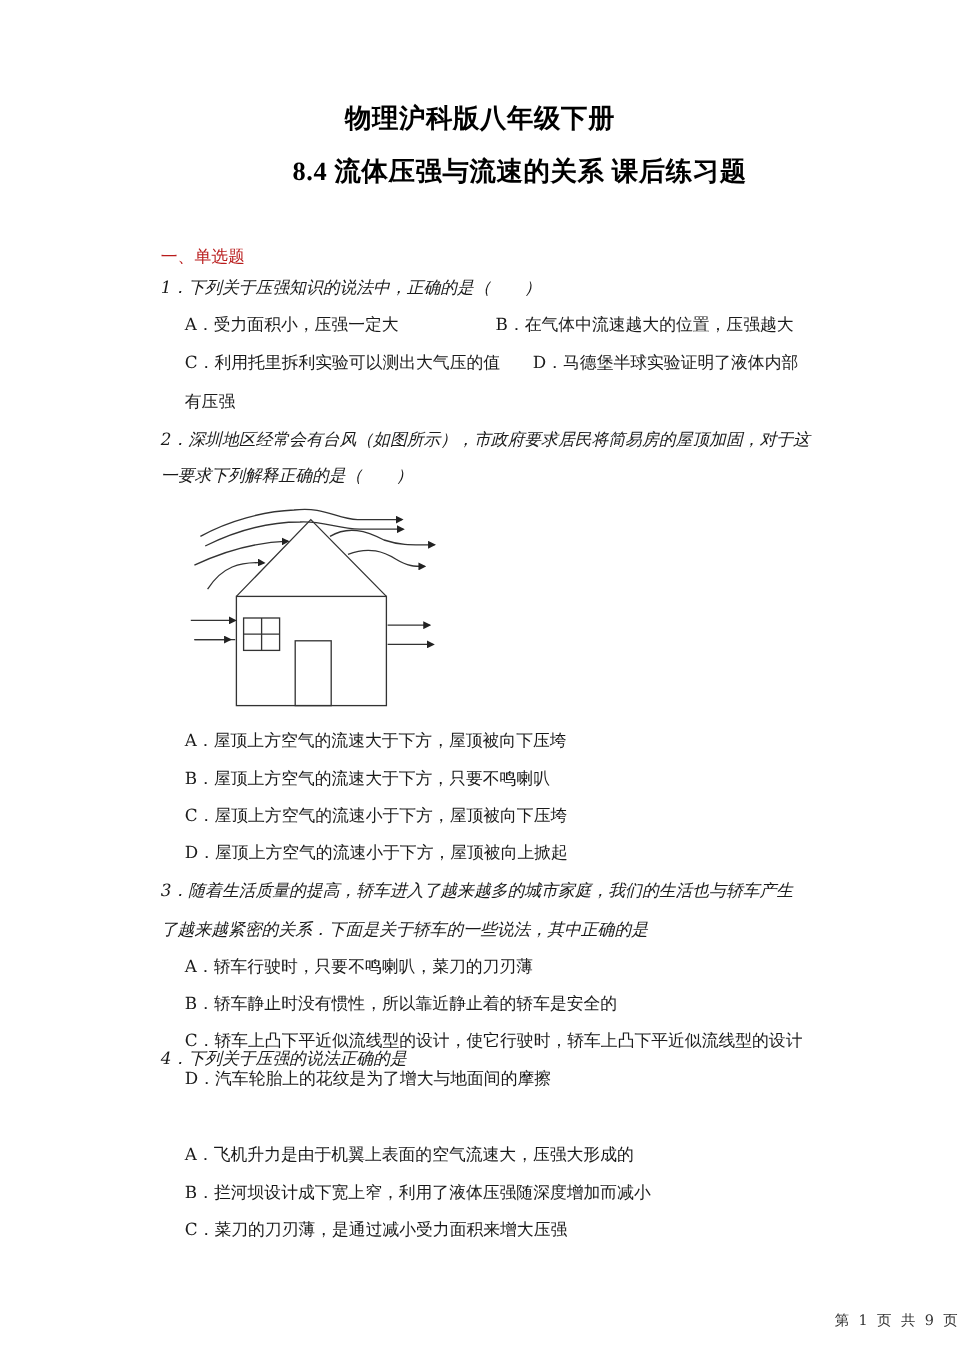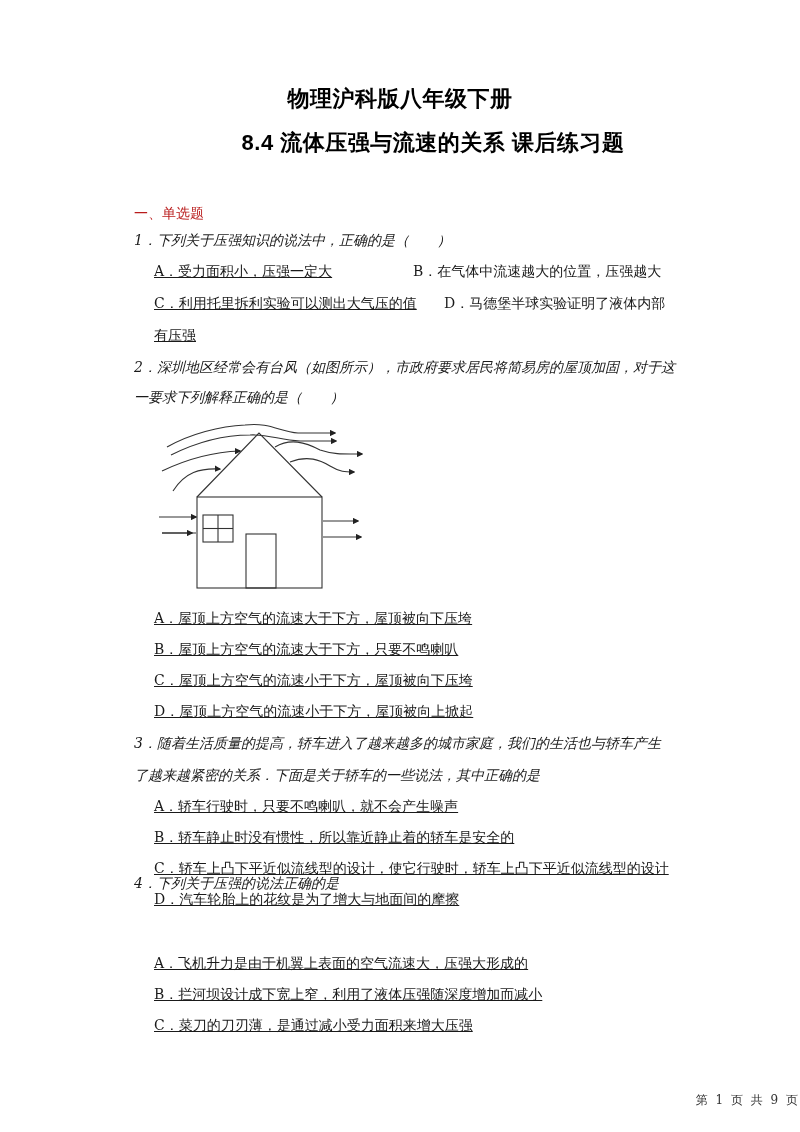--- a/index.html
+++ b/index.html
@@ -6,7 +6,7 @@
   body { width: 800px; height: 1132px; position: relative; overflow: hidden;
          font-family: "DejaVu Serif", "Liberation Serif", serif; color: #111; }
   .title { position: absolute; left: 0; width: 800px; text-align: center;
-           font-family: Liberation Sans, sans-serif; font-weight: bold;
+           font-family: Liberation Serif, serif; font-weight: bold;
            font-size: 22px; letter-spacing: 0.5px; color: #000; }
   .title1 { top: 84px; }
   .title2 { top: 128px; padding-left: 33px; }

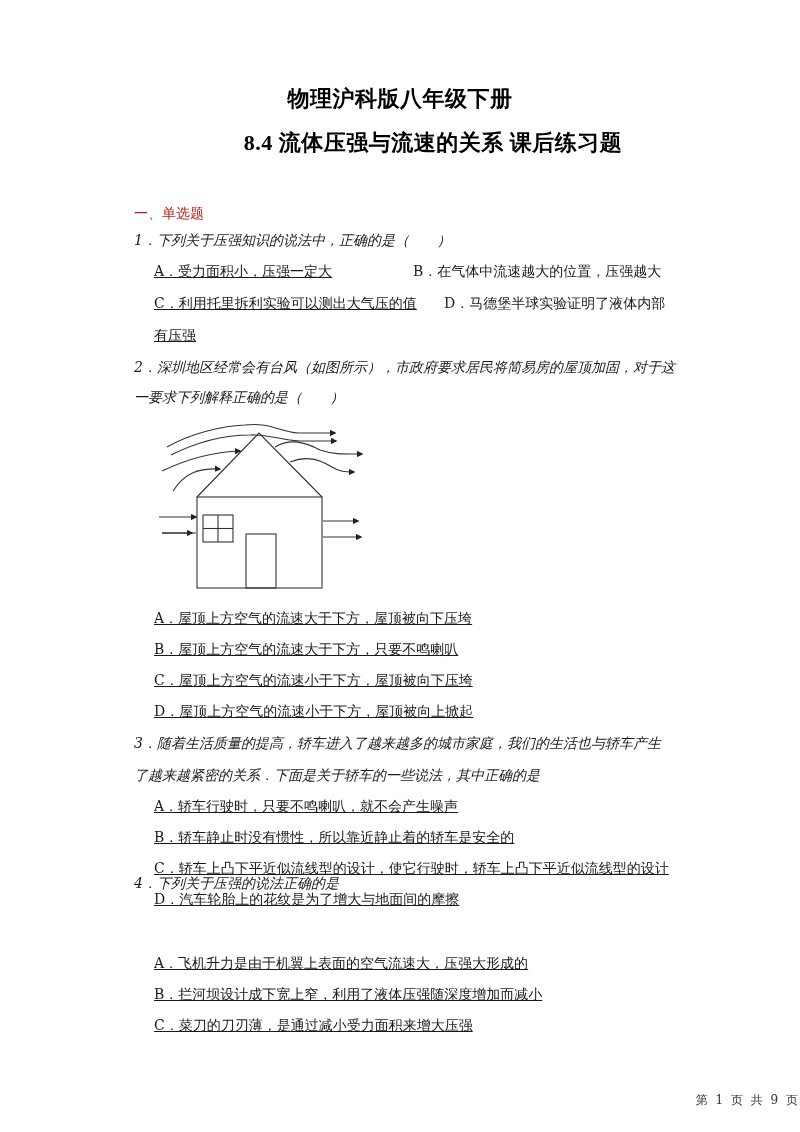--- a/index.html
+++ b/index.html
@@ -15,7 +15,7 @@
              font-size: 14px; color: #b91c1c; }
   .line { position: absolute; font-size: 14px; line-height: 18px; white-space: nowrap; color: #1a1a1a; }
   .q { left: 134px; font-style: italic; }
-  .opt { left: 154px; text-decoration: underline; }
+  .opt { left: 154px; }
   .optB { left: 413px; }
   .optD { left: 444px; }
   .figure { position: absolute; left: 140px; top: 410px; width: 240px; height: 190px; }

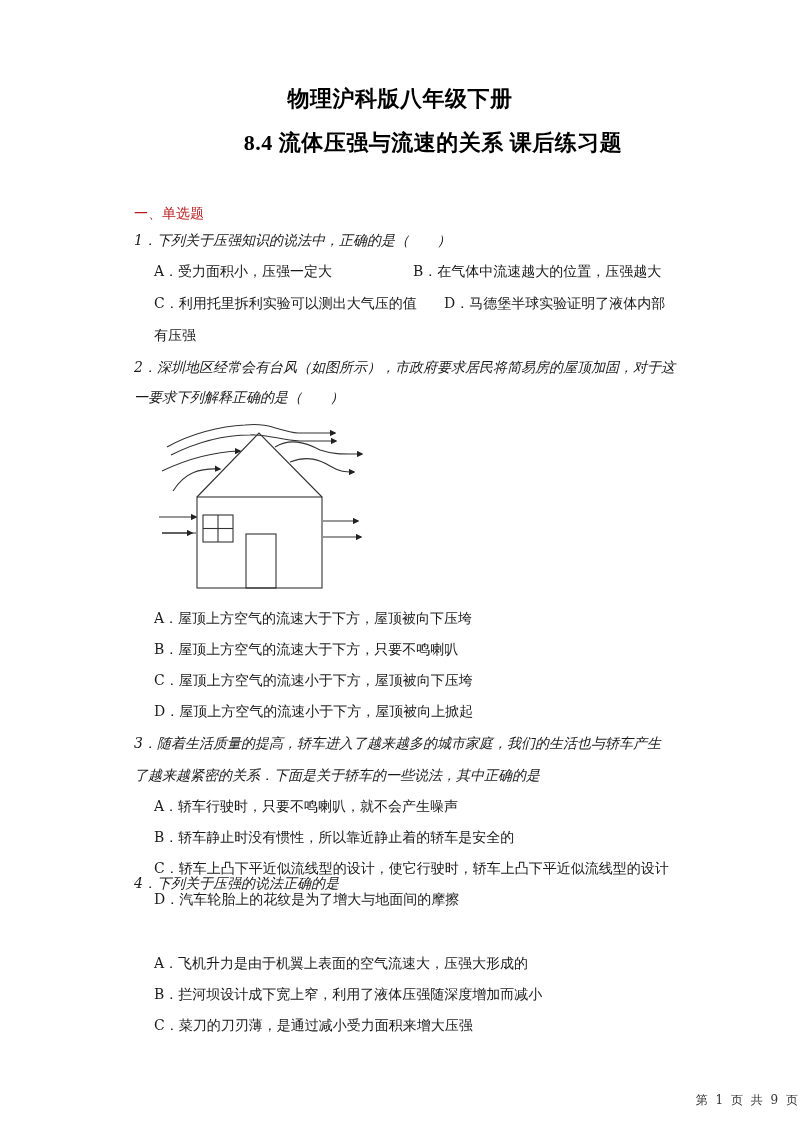--- a/index.html
+++ b/index.html
@@ -83,7 +83,7 @@
 
   <div class="line q" style="top:734px">3．随着生活质量的提高，轿车进入了越来越多的城市家庭，我们的生活也与轿车产生</div>
   <div class="line q" style="top:766px">了越来越紧密的关系．下面是关于轿车的一些说法，其中正确的是</div>
-  <div class="line opt" style="top:797px">A．轿车行驶时，只要不鸣喇叭，就不会产生噪声</div>
+  <div class="line opt" style="top:797px">A．轿车行驶时，只要不鸣喇叭，菜刀的刀刃薄</div>
   <div class="line opt" style="top:828px">B．轿车静止时没有惯性，所以靠近静止着的轿车是安全的</div>
   <div class="line opt" style="top:859px">C．轿车上凸下平近似流线型的设计，使它行驶时，轿车上凸下平近似流线型的设计</div>
   <div class="line opt" style="top:890px">D．汽车轮胎上的花纹是为了增大与地面间的摩擦</div>

